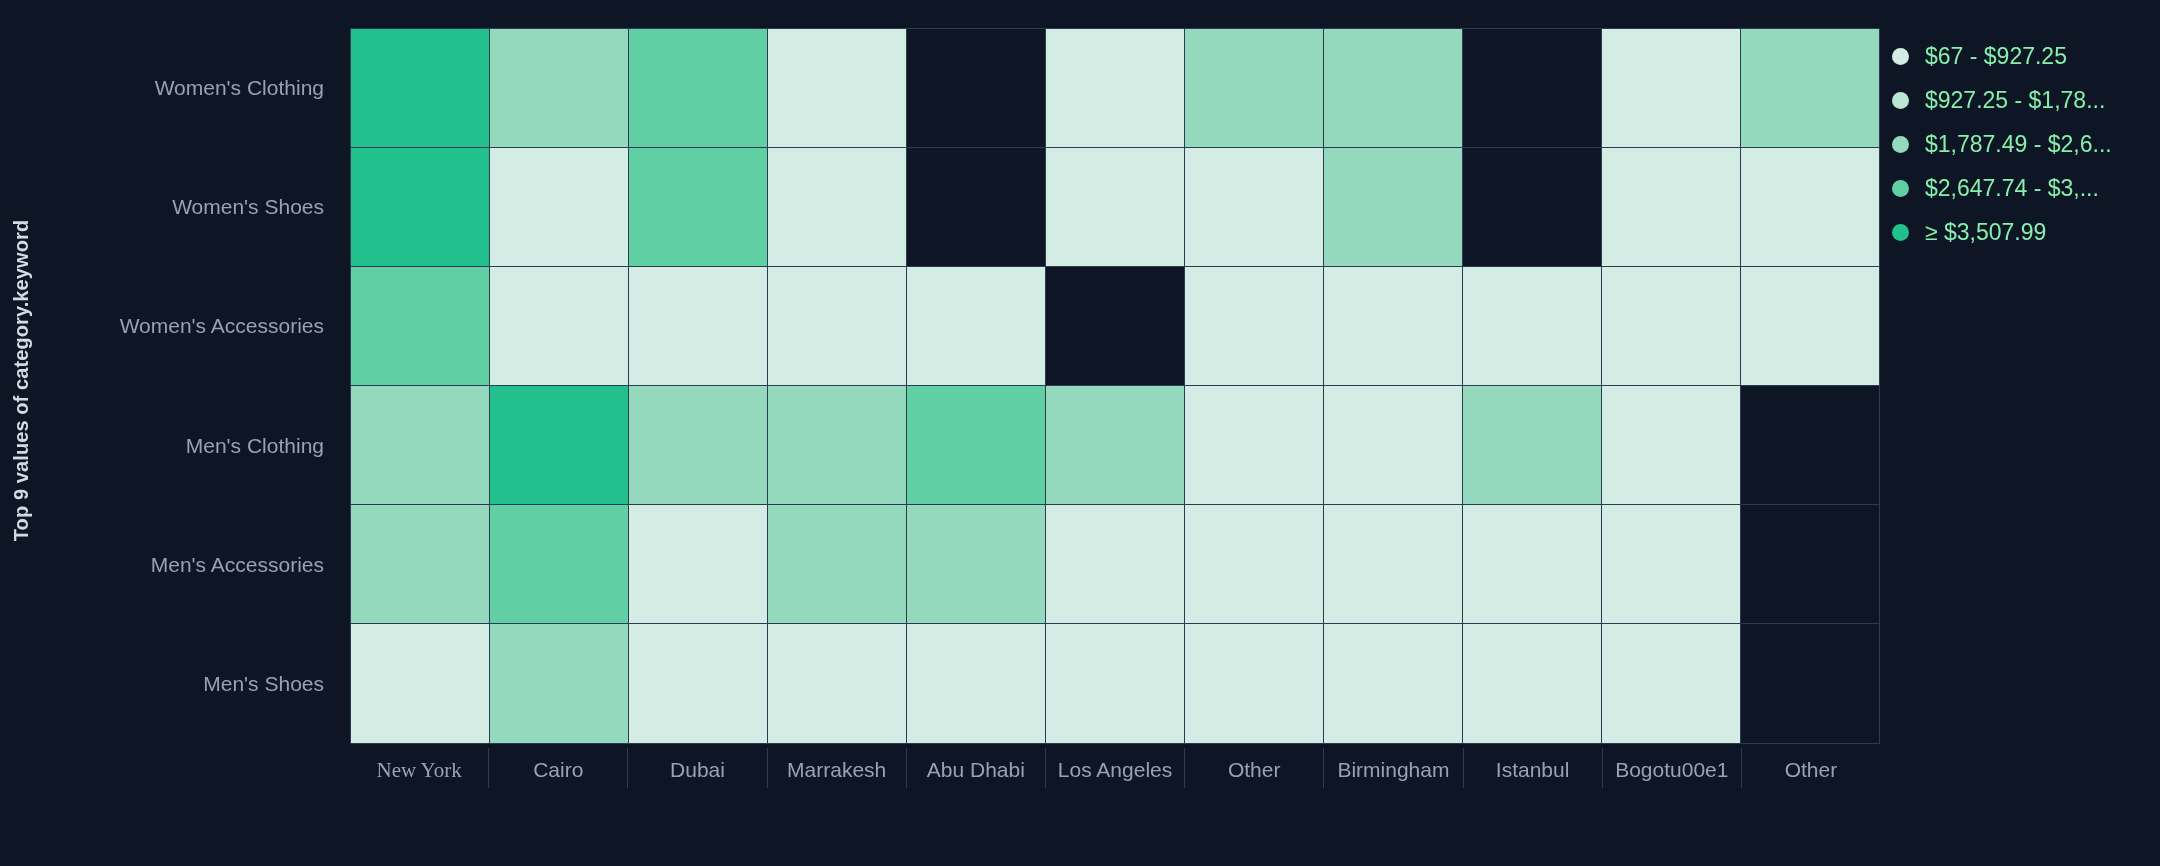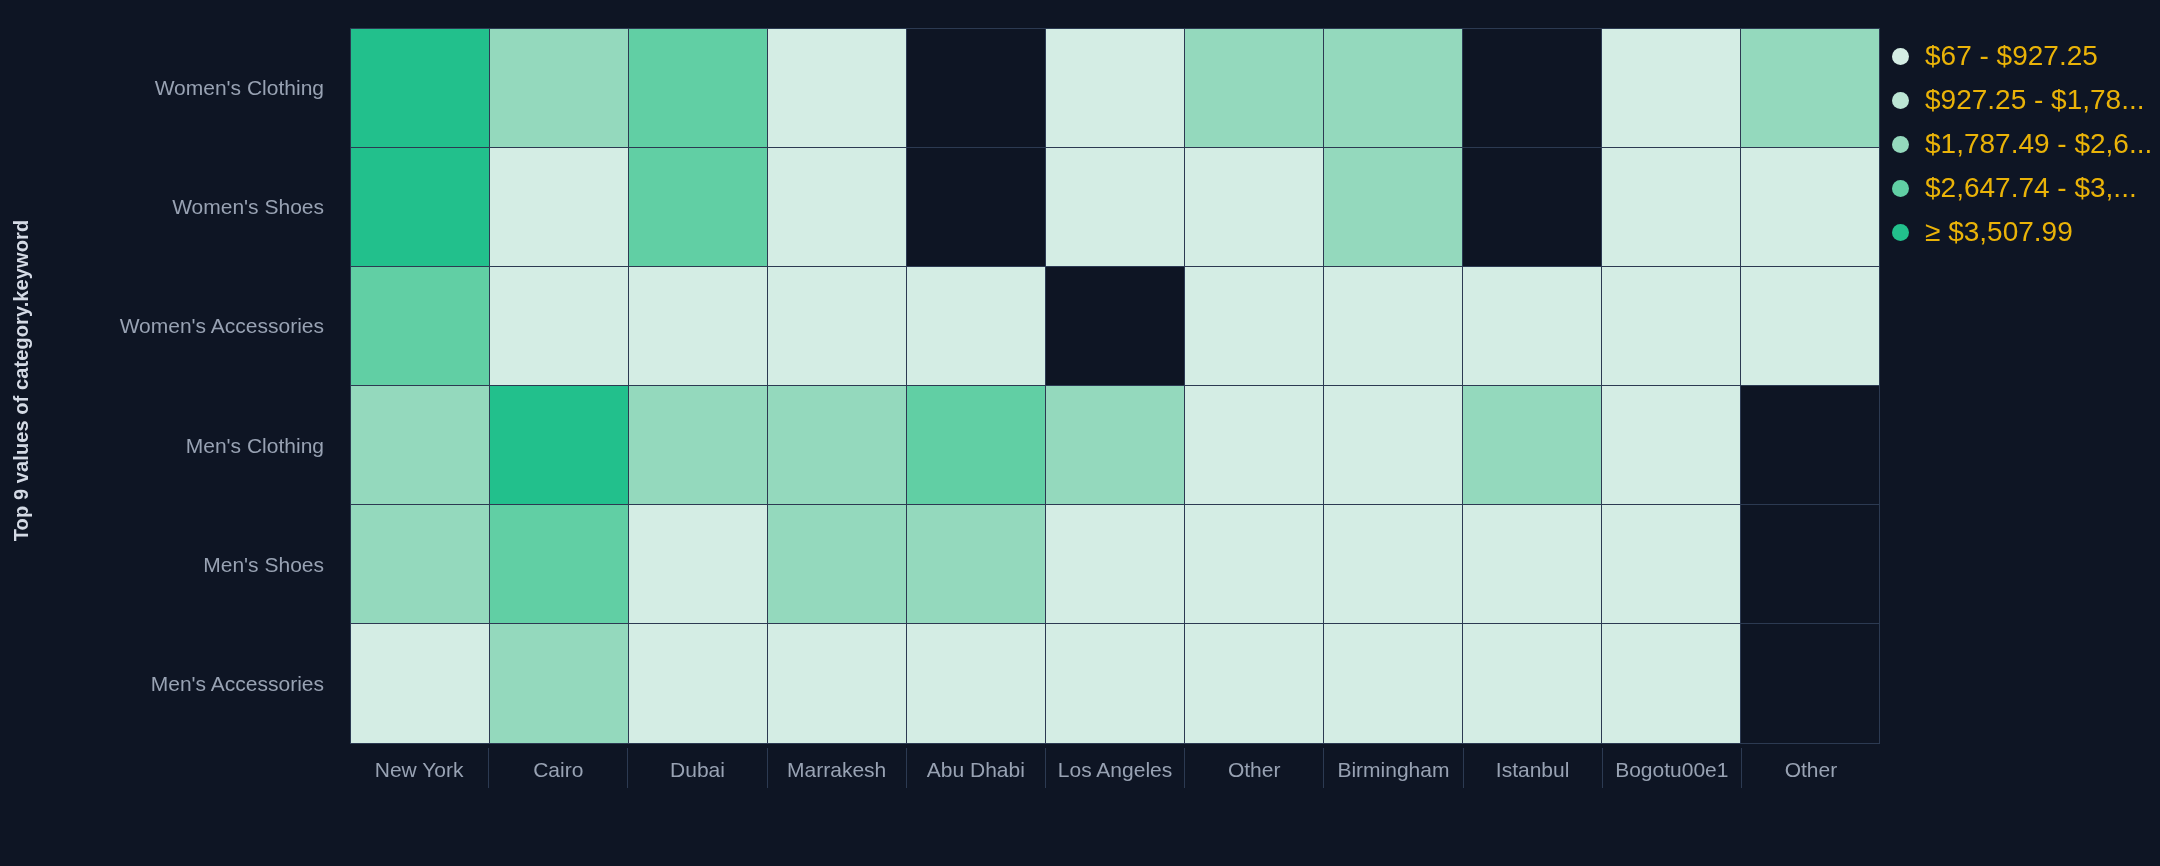--- a/index.html
+++ b/index.html
@@ -141,8 +141,8 @@
     margin-right: 16px;
   }
   .legend-text {
-    font-size: 28px;
-    color: #eab308;
+    font-size: 23px;
+    color: #86efac;
     white-space: nowrap;
     overflow: hidden;
   }

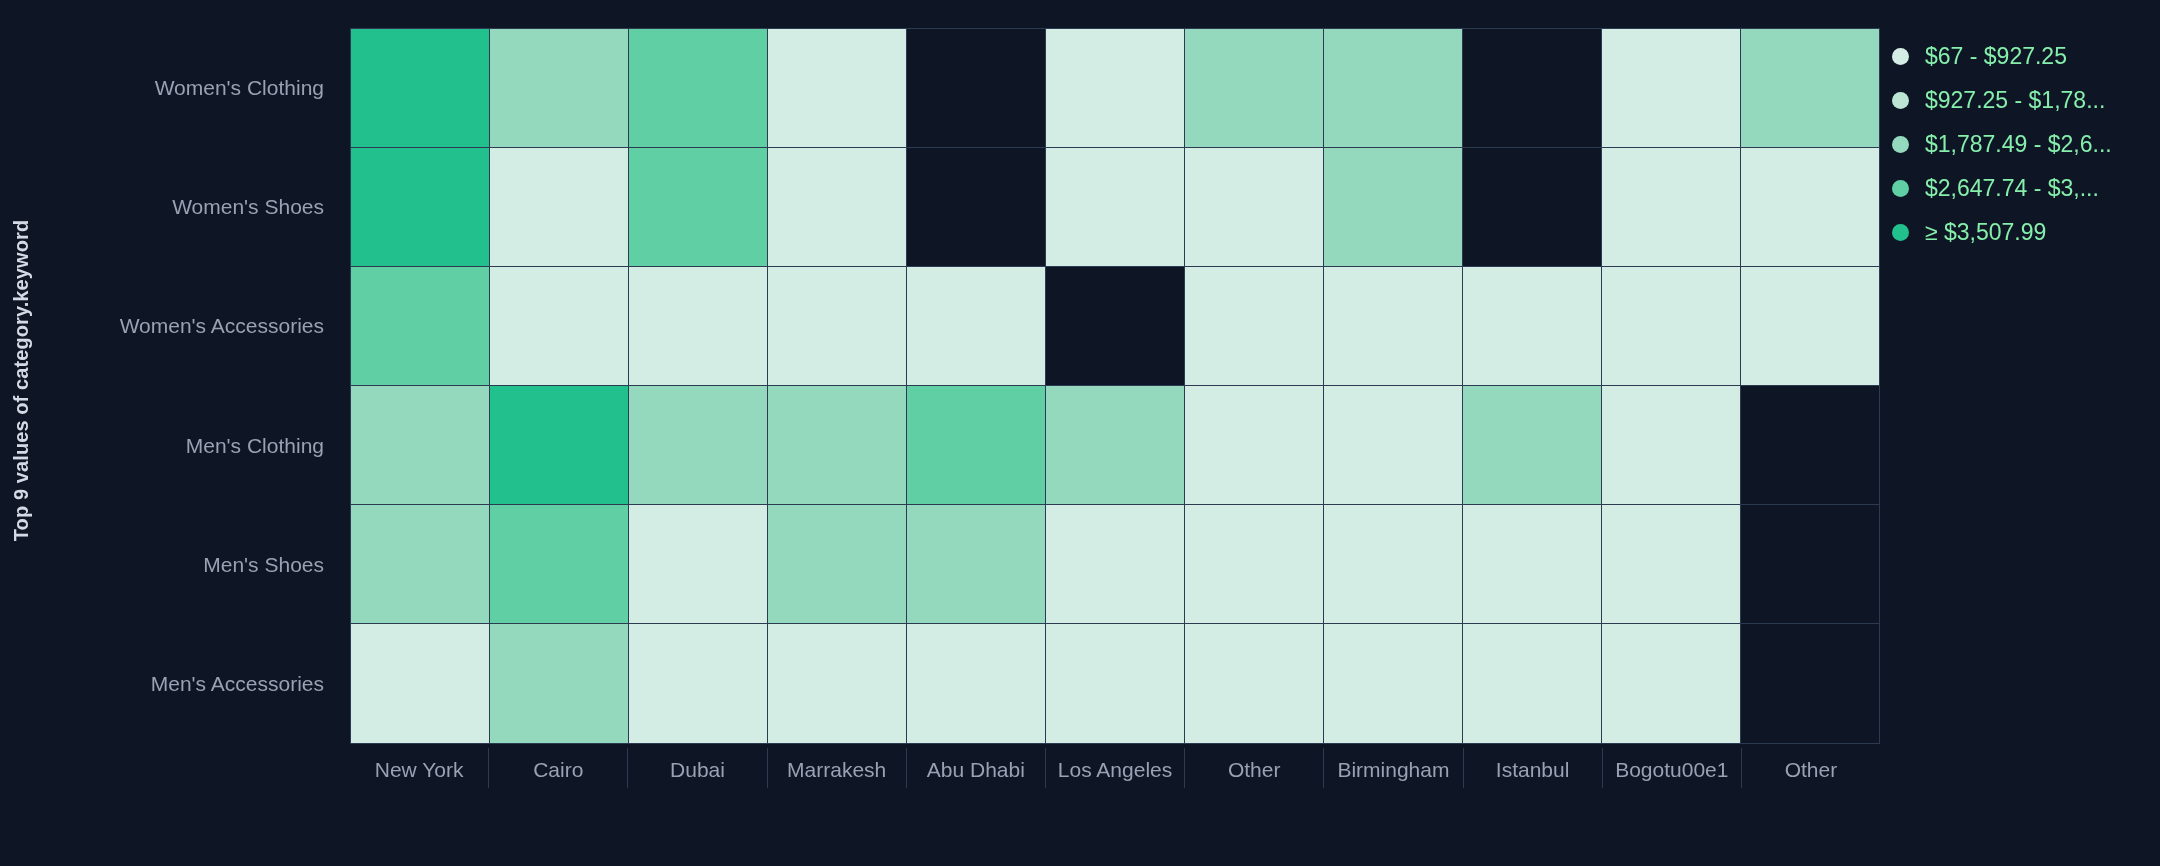--- a/index.html
+++ b/index.html
@@ -161,8 +161,8 @@
       <div class="y-label">Women's Shoes</div>
       <div class="y-label">Women's Accessories</div>
       <div class="y-label">Men's Clothing</div>
+      <div class="y-label">Men's Accessories</div>
       <div class="y-label">Men's Shoes</div>
-      <div class="y-label">Men's Accessories</div>
     </div>
 
   <div class="plot">

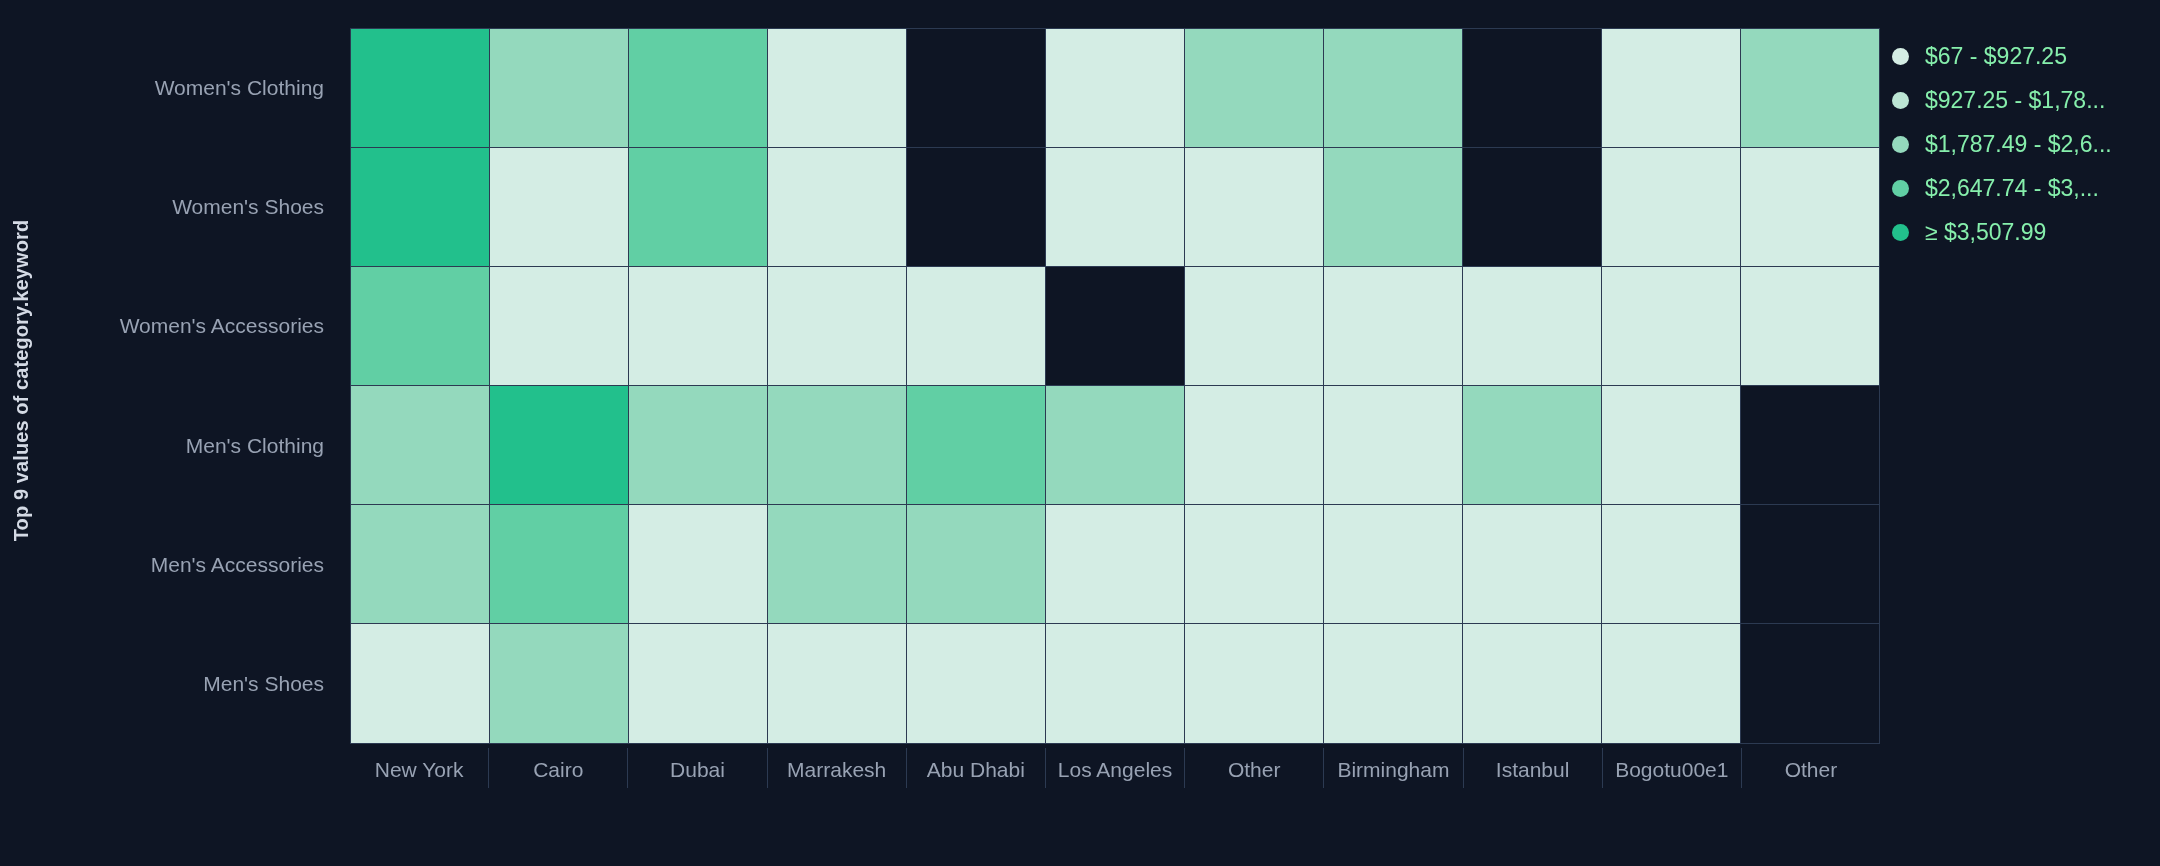--- a/index.html
+++ b/index.html
@@ -107,7 +107,7 @@
     border-left: 1px solid #2C3A52;
     padding-top: 10px;
   }
-  .x-label:first-child { border-left: none; }
+  .x-label:first-child { border-left: none; font-family: Liberation Serif, serif; }
 
   
   .x-axis-title {

